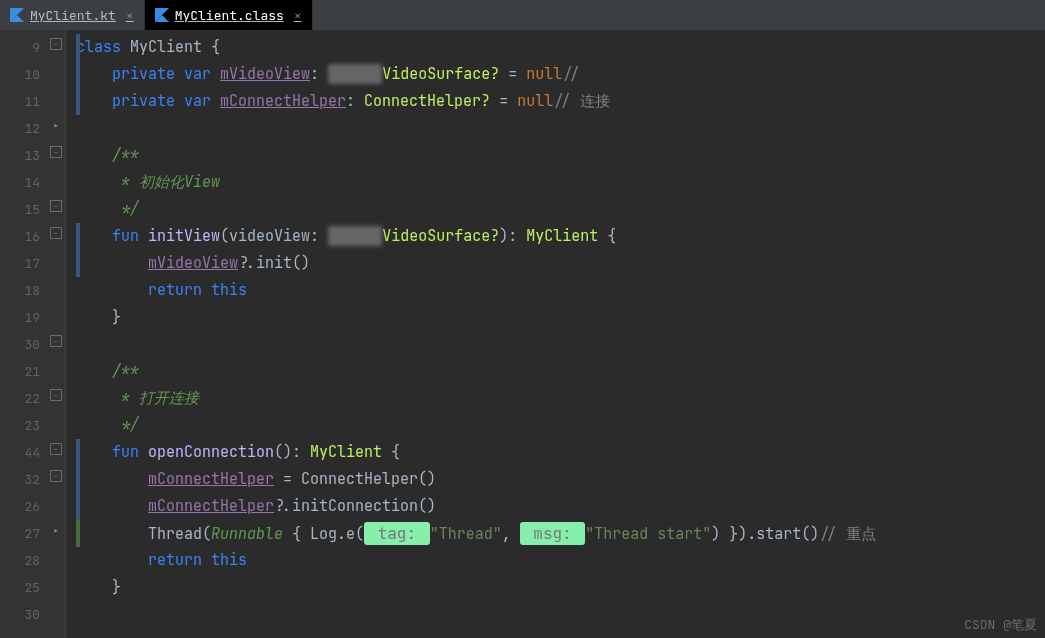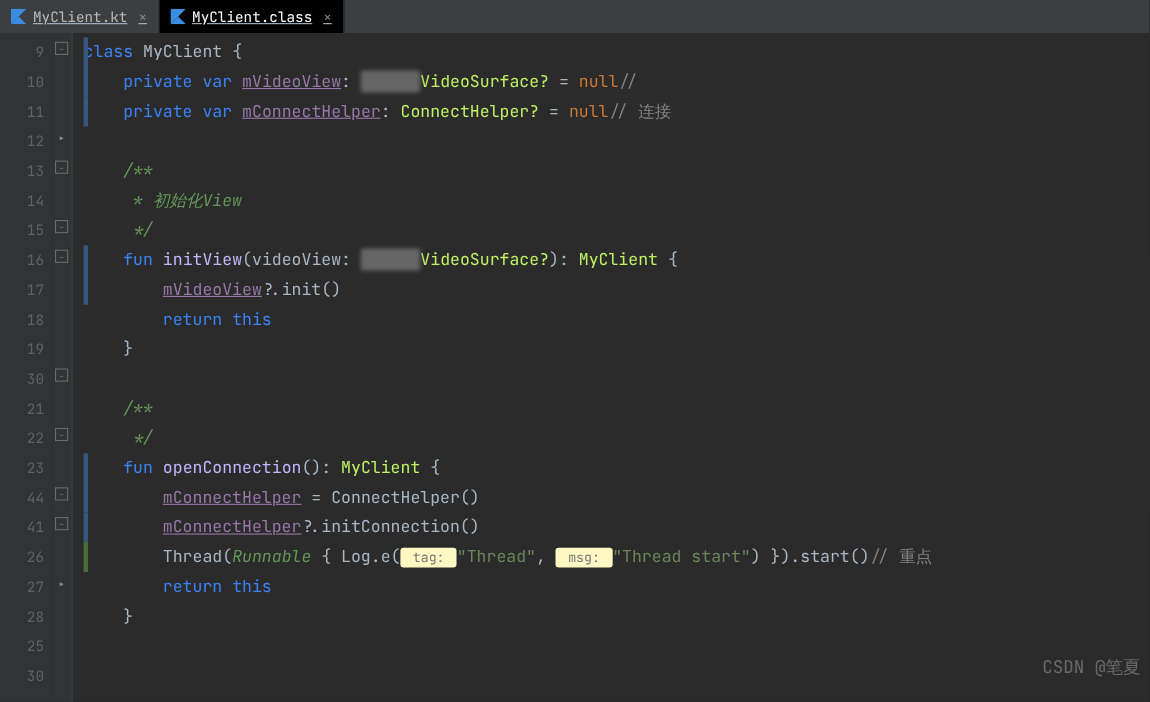--- a/index.html
+++ b/index.html
@@ -141,6 +141,7 @@
 
     <div class="ln">    <span class="doccomment">/**</span></div>
 
+    <div class="ln">    <span class="doccomment"> * 打开连接</span></div>
 
     <div class="ln">    <span class="doccomment"> */</span></div>
 

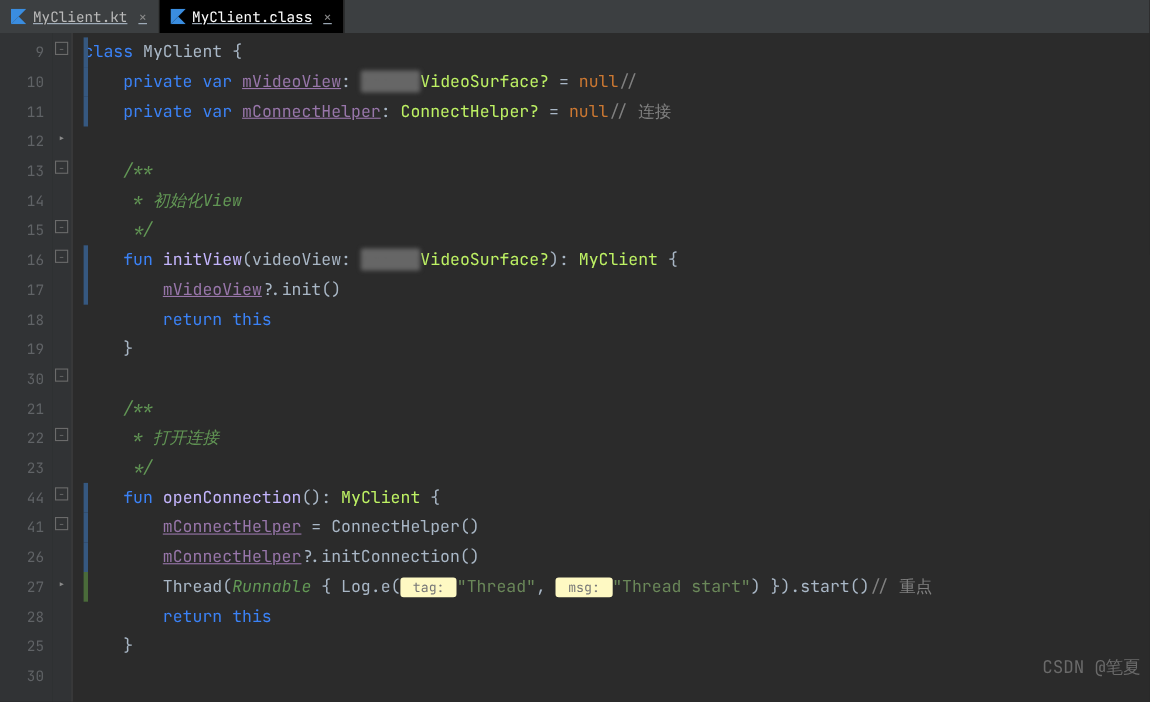--- a/index.html
+++ b/index.html
@@ -92,7 +92,7 @@
       <div class="gline">22</div>
       <div class="gline">23</div>
       <div class="gline">44</div>
-      <div class="gline">41</div>
+      <div class="gline">32</div>
       <div class="gline">26</div>
       <div class="gline">27</div>
       <div class="gline">28</div>

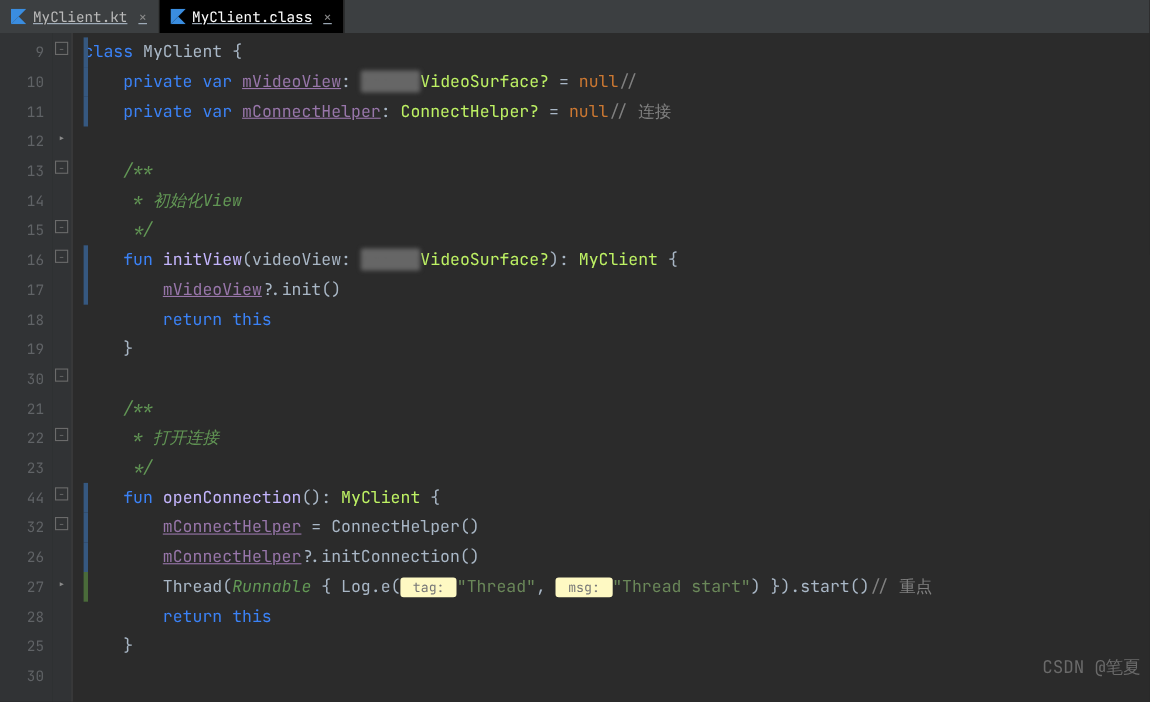--- a/index.html
+++ b/index.html
@@ -44,7 +44,7 @@
   .punc { color:#a9b7c6; }
   .funname { color:#c4b5fd;text-align:center; }
   .param { color:#a9b7c6; }
-  .hint { color:#787878; font-size:12px; background:#fef9c3; padding:1px 4px; border-radius:3px; }
+  .hint { color:#787878; font-size:16px; background:#86efac; padding:1px 4px; border-radius:3px; }
   .blur { background:#666; color:#666; border-radius:2px; filter:blur(2px); }
   .watermark { position:absolute; right:8px; bottom:20px; color:#6a6a6a; font-size:16px; }
 </style>

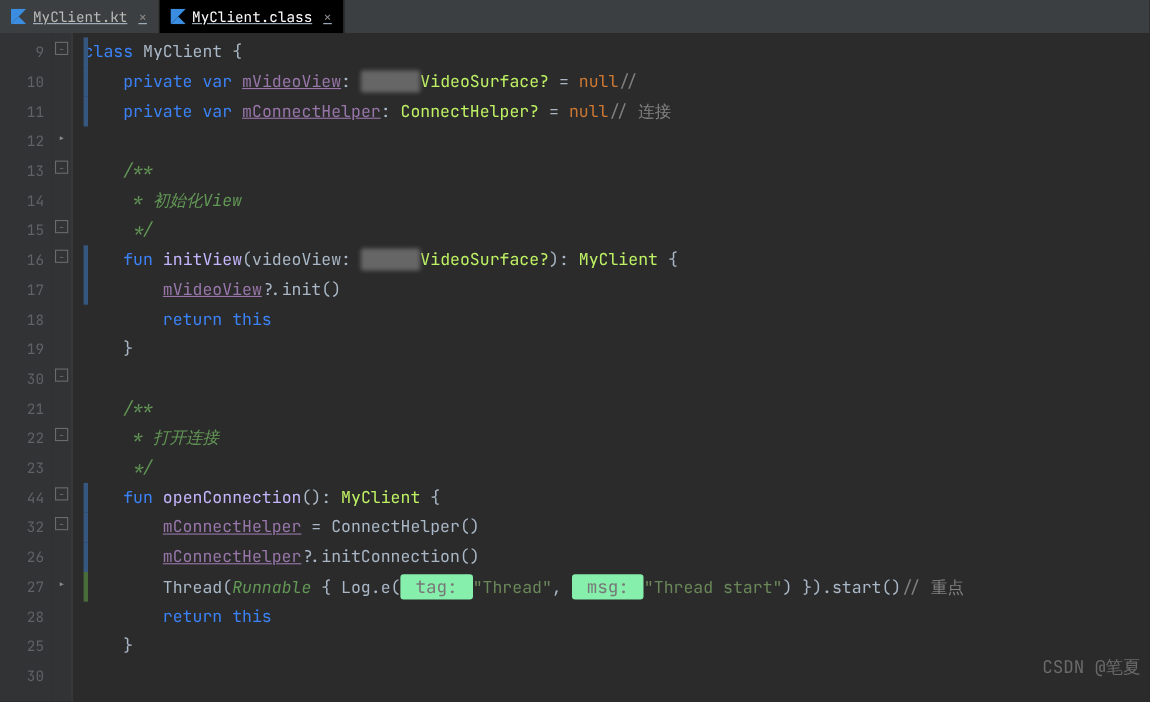--- a/index.html
+++ b/index.html
@@ -46,7 +46,7 @@
   .param { color:#a9b7c6; }
   .hint { color:#787878; font-size:16px; background:#86efac; padding:1px 4px; border-radius:3px; }
   .blur { background:#666; color:#666; border-radius:2px; filter:blur(2px); }
-  .watermark { position:absolute; right:8px; bottom:20px; color:#6a6a6a; font-size:16px; }
+  .watermark { position:absolute; right:8px; bottom:4px; color:#6a6a6a; font-size:13px; }
 </style>
 </head>
 <body>

